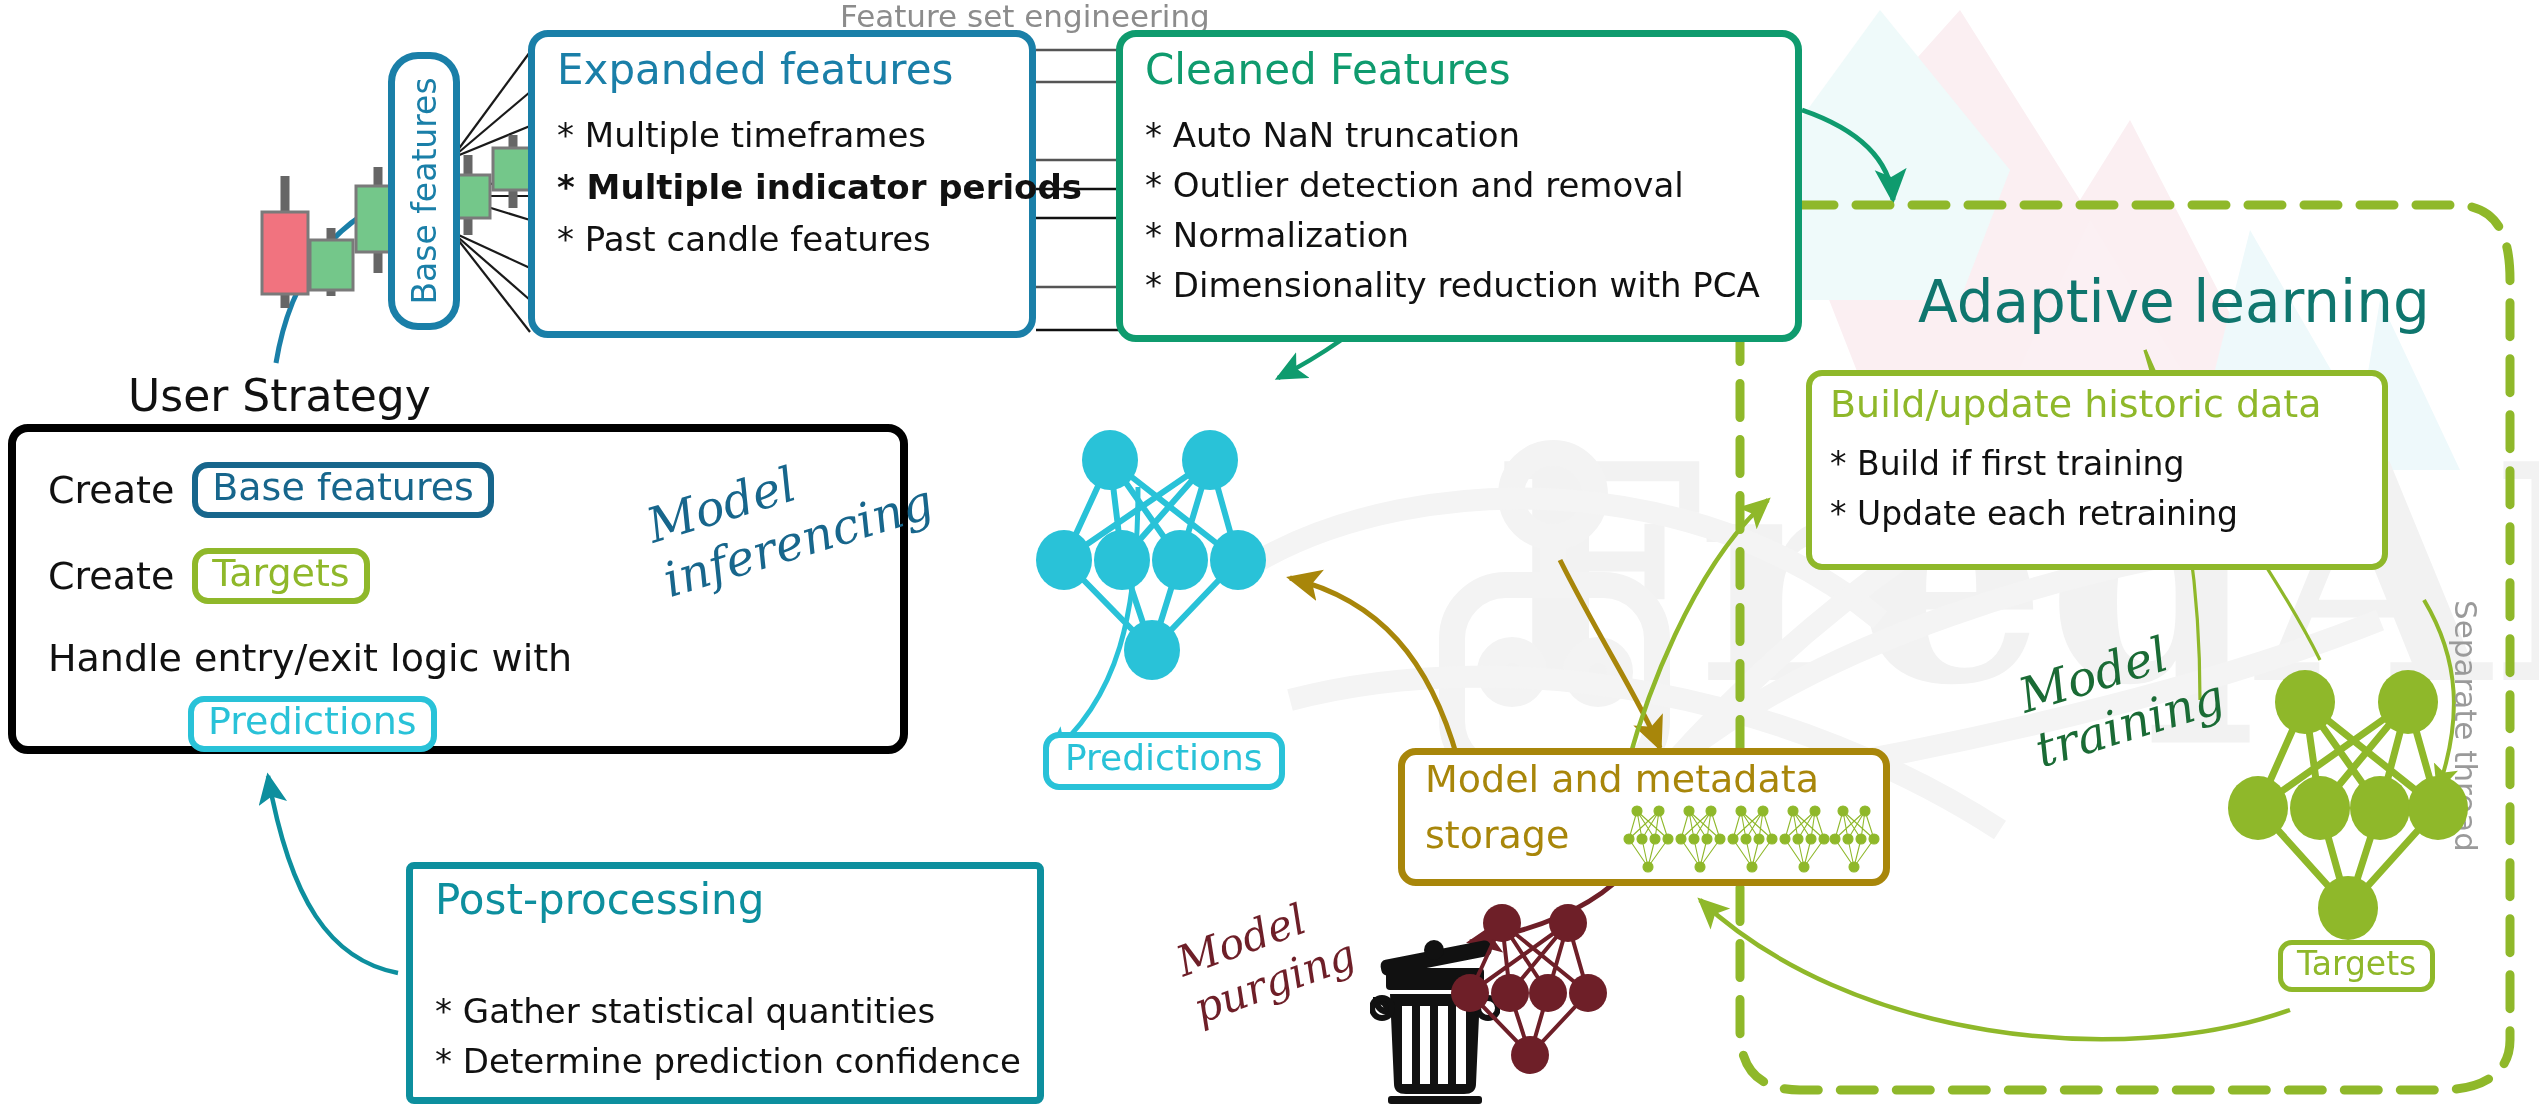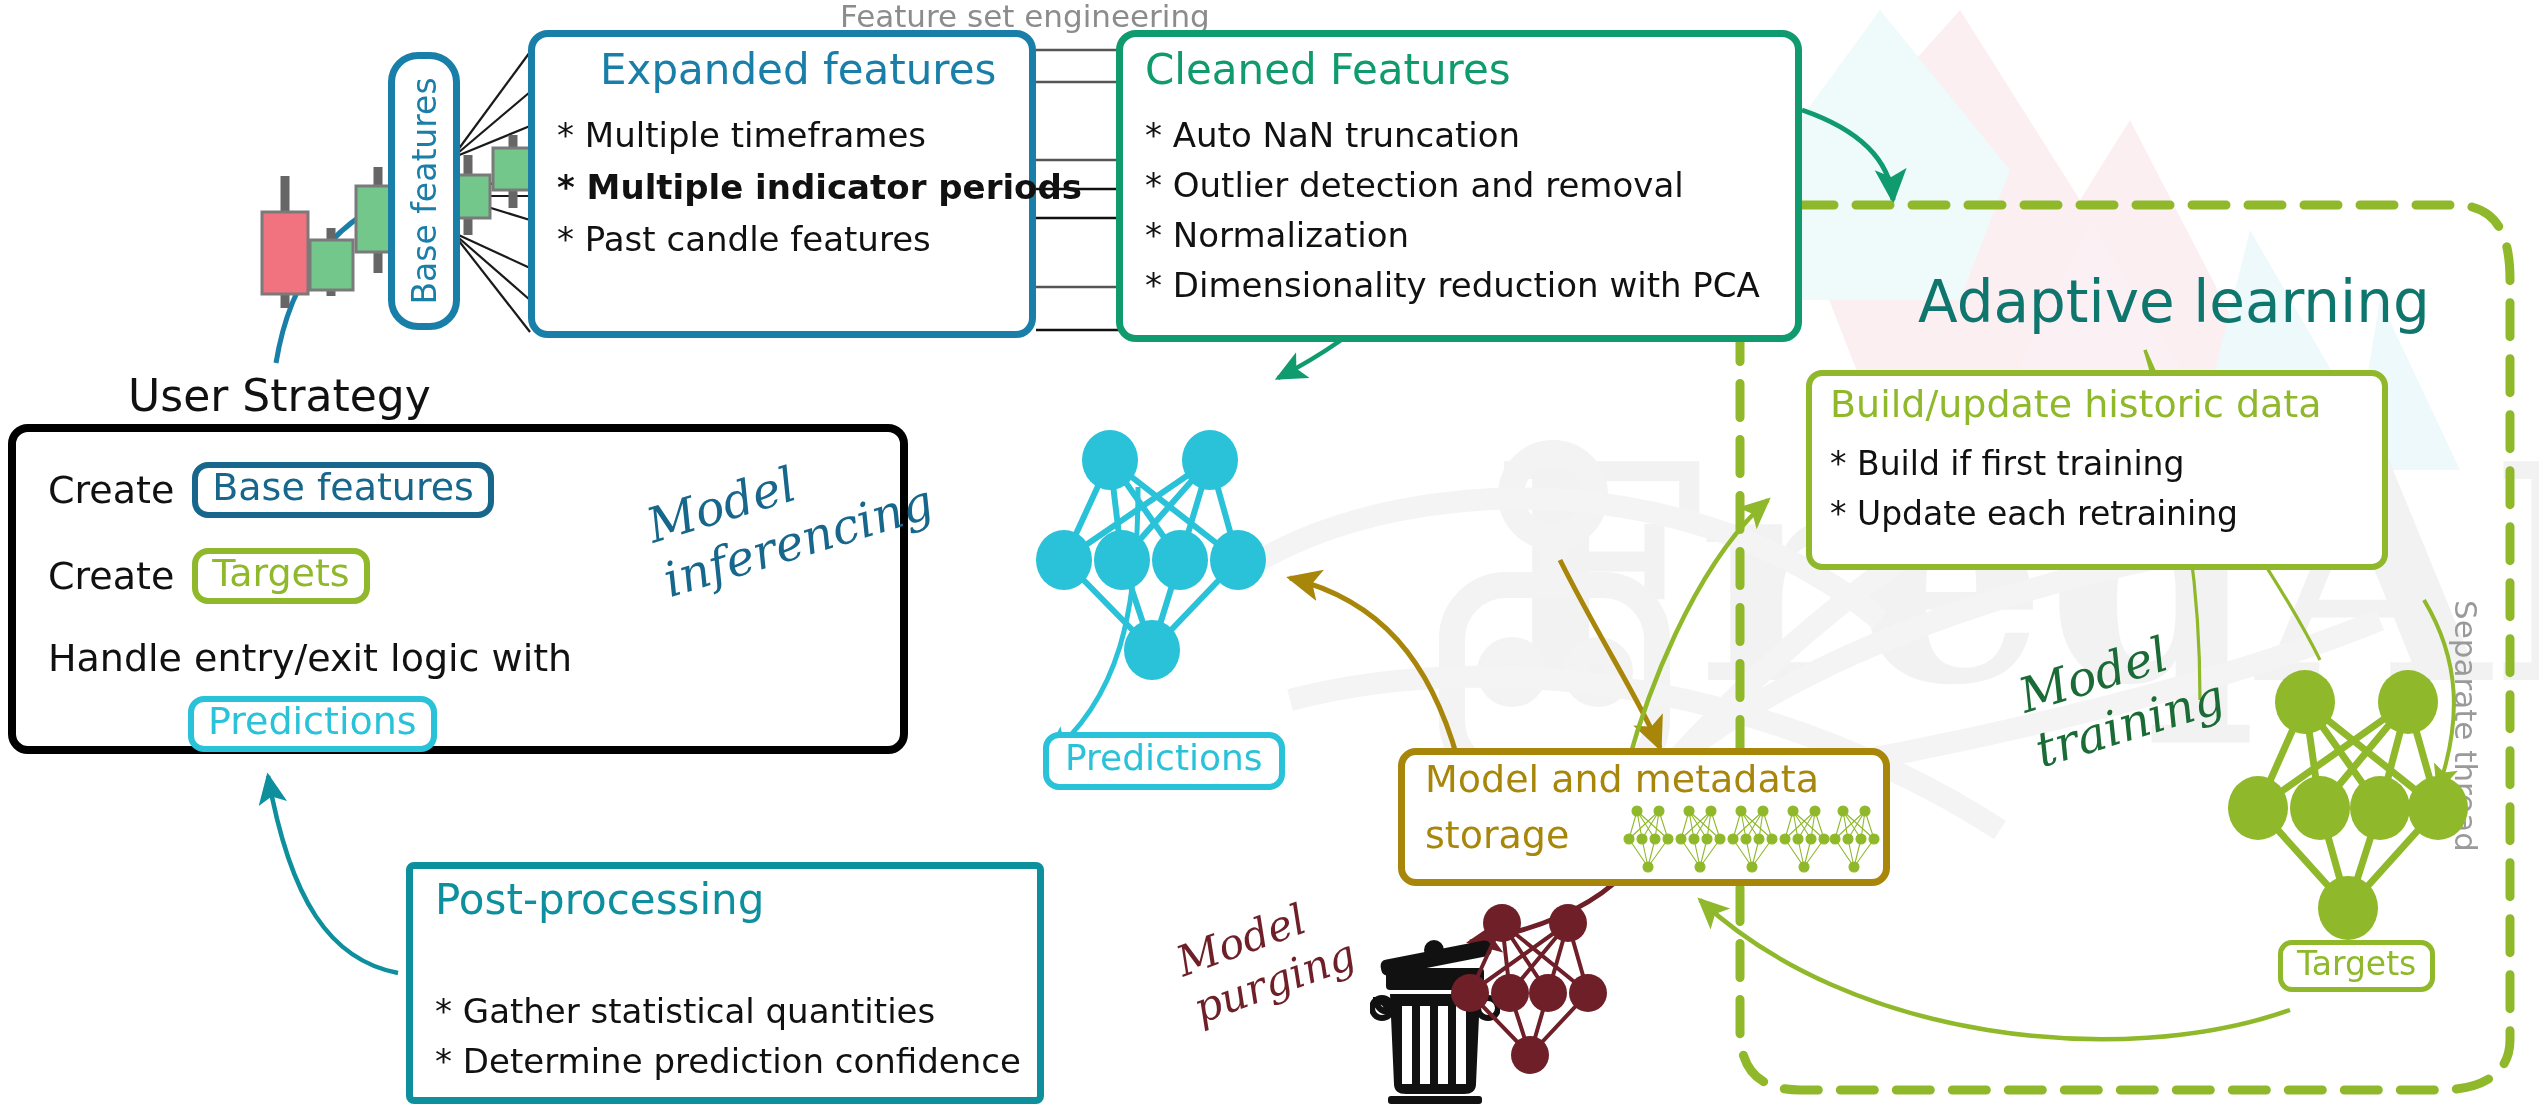--- a/index.html
+++ b/index.html
@@ -150,7 +150,7 @@
   </div>
 
   <div style="position:absolute;left:528px;top:30px;width:508px;height:308px;border:7px solid #1a7fa8;border-radius:20px;background:#fff;box-sizing:border-box;">
-    <div style="position:absolute;left:22px;top:8px;font-size:42px;color:#1a7fa8;white-space:nowrap;margin-left:43px;">Expanded features</div>
+    <div style="position:absolute;left:22px;top:8px;font-size:42px;color:#1a7fa8;white-space:nowrap;">Expanded features</div>
     <div style="position:absolute;left:22px;top:78px;font-size:34px;color:#111;white-space:nowrap;">* Multiple timeframes</div>
     <div style="position:absolute;left:22px;top:130px;font-size:34px;color:#111;white-space:nowrap;font-weight:bold;">* Multiple indicator periods</div>
     <div style="position:absolute;left:22px;top:182px;font-size:34px;color:#111;white-space:nowrap;">* Past candle features</div>

